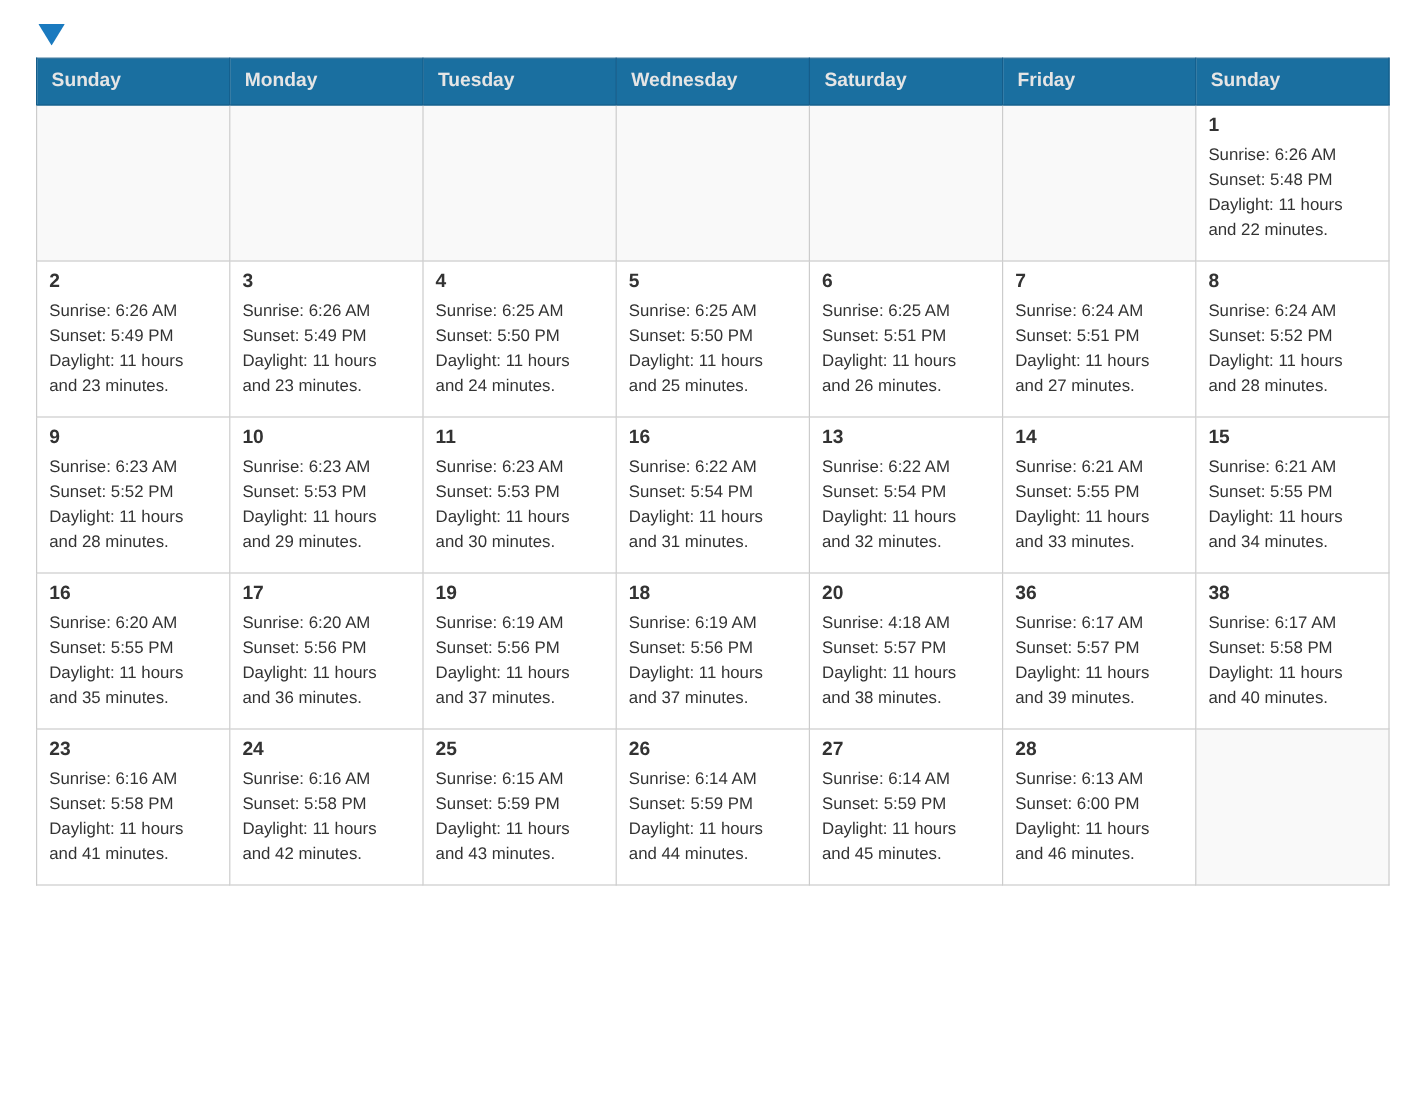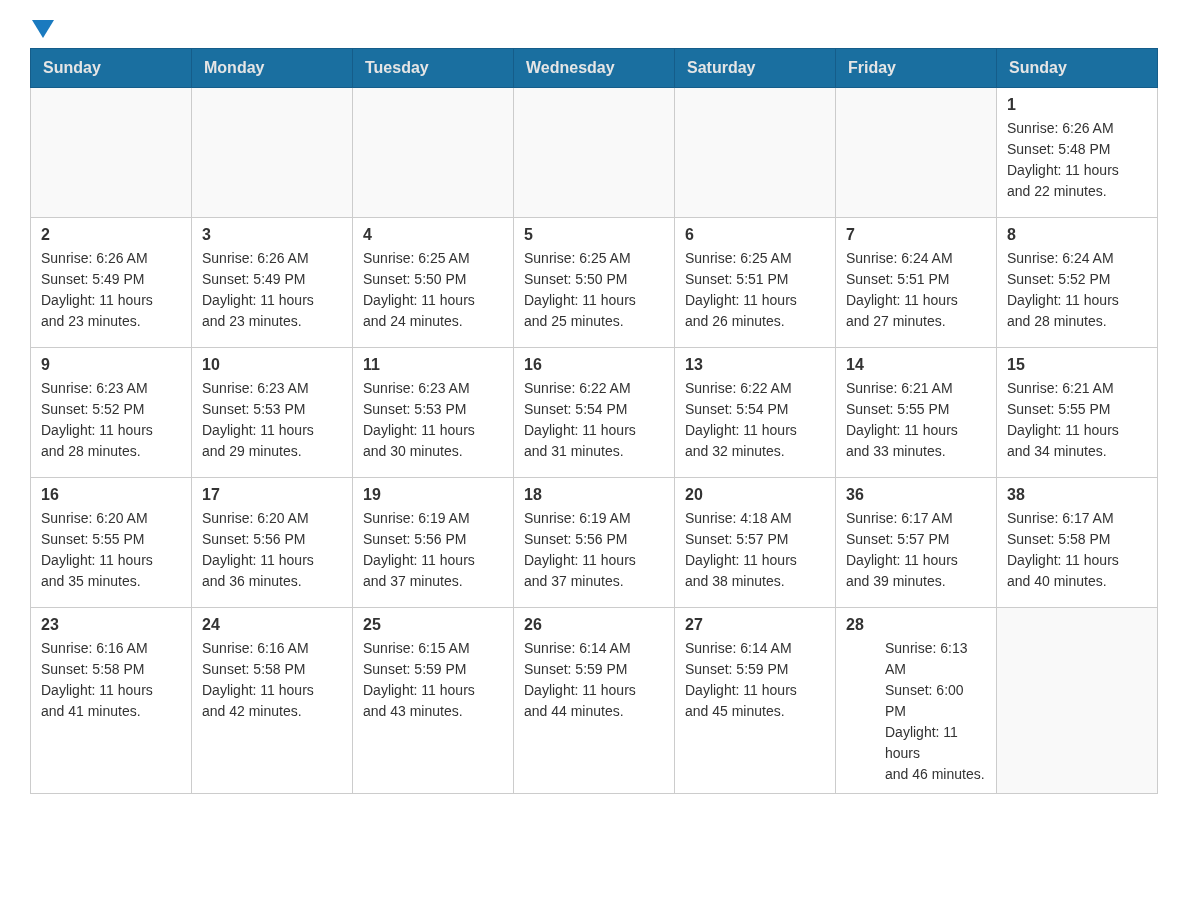--- a/index.html
+++ b/index.html
@@ -311,7 +311,7 @@
         </td>
         <td>
           <span class="day-number">28</span>
-          <div class="day-info" style="white-space: pre-line; margin-left: 39px;">Sunrise: 6:13 AM
+          <div class="day-info" style="white-space: pre-line;">Sunrise: 6:13 AM
 Sunset: 6:00 PM
 Daylight: 11 hours
 and 46 minutes.</div>

